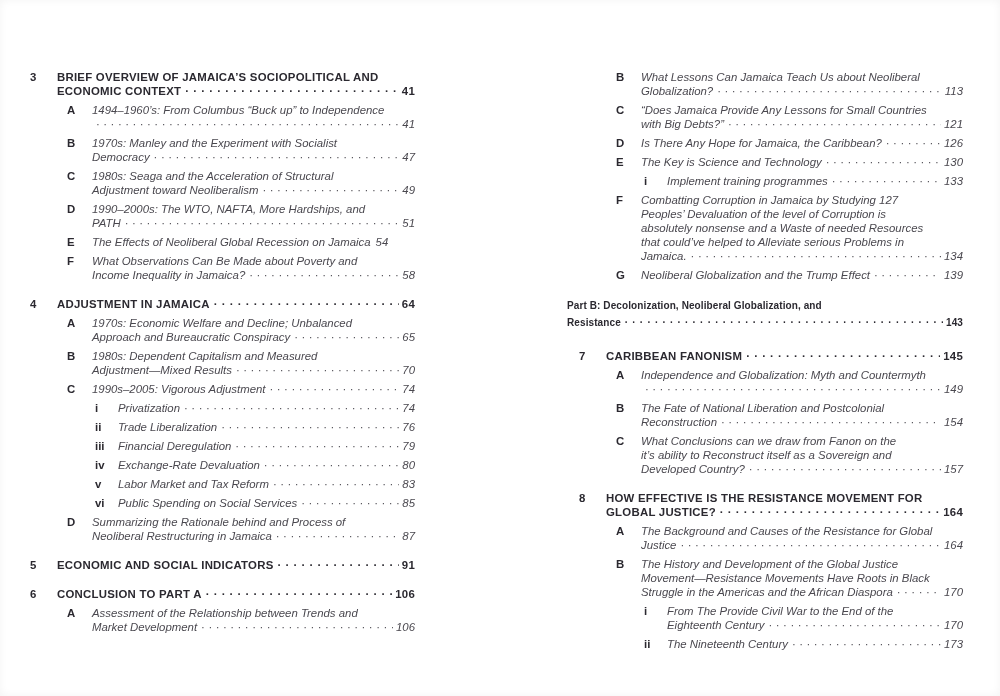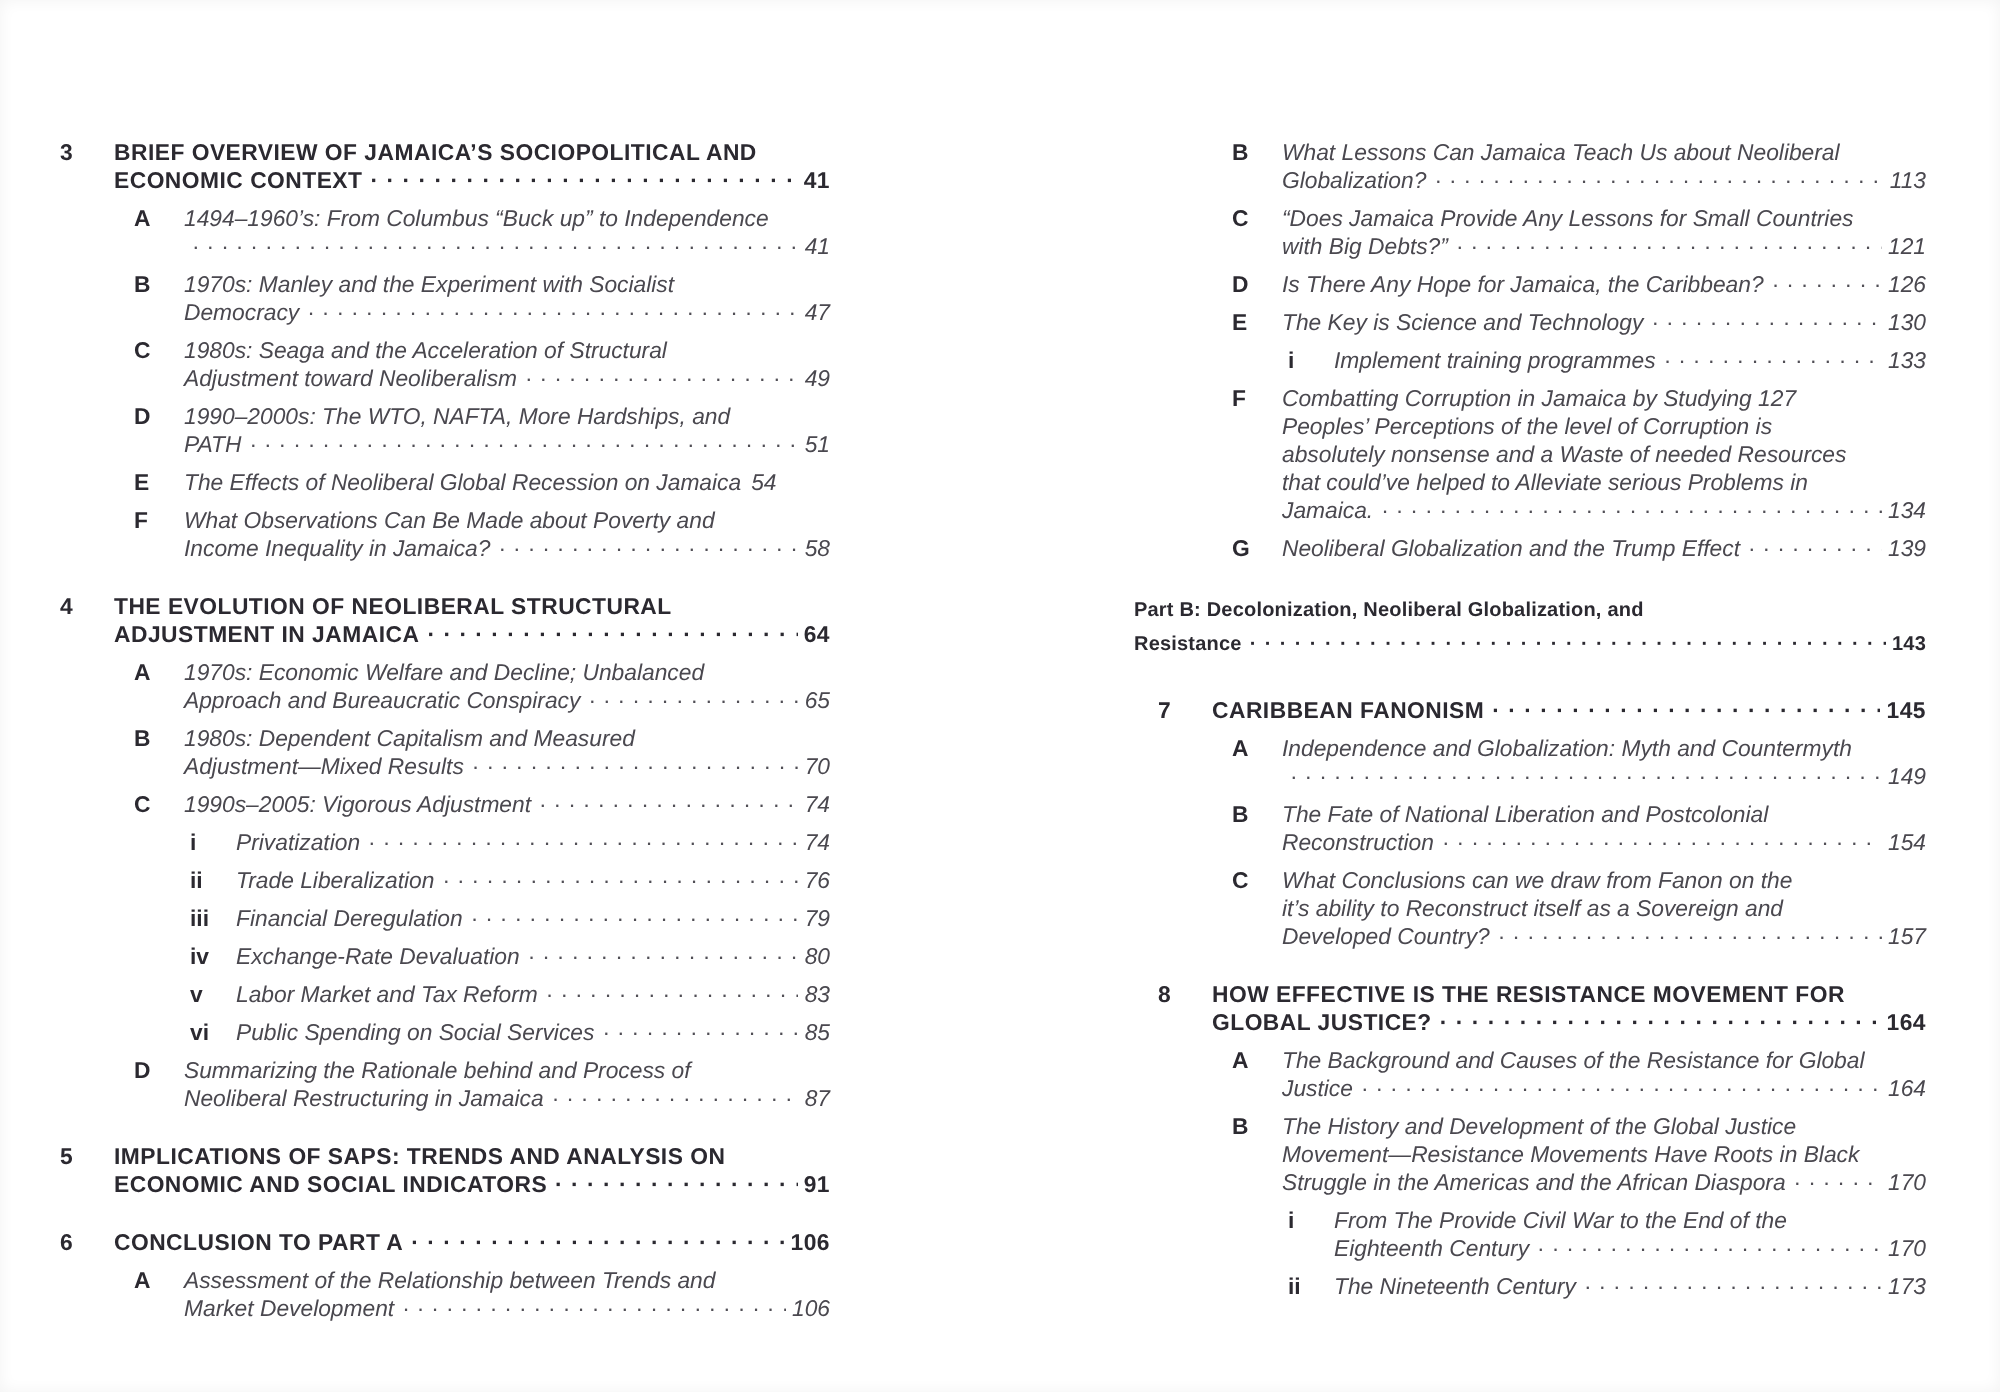--- a/index.html
+++ b/index.html
@@ -372,7 +372,7 @@
           <span class="label">F</span>
           <div class="lines">
             <div class="line">Combatting Corruption in Jamaica by Studying 127</div>
-            <div class="line">Peoples’ Perceptions of the level of Corruption is</div>
+            <div class="line">Peoples’ Devaluation of the level of Corruption is</div>
             <div class="line">absolutely nonsense and a Waste of needed Resources</div>
             <div class="line">that could’ve helped to Alleviate serious Problems in</div>
             <div class="line last">

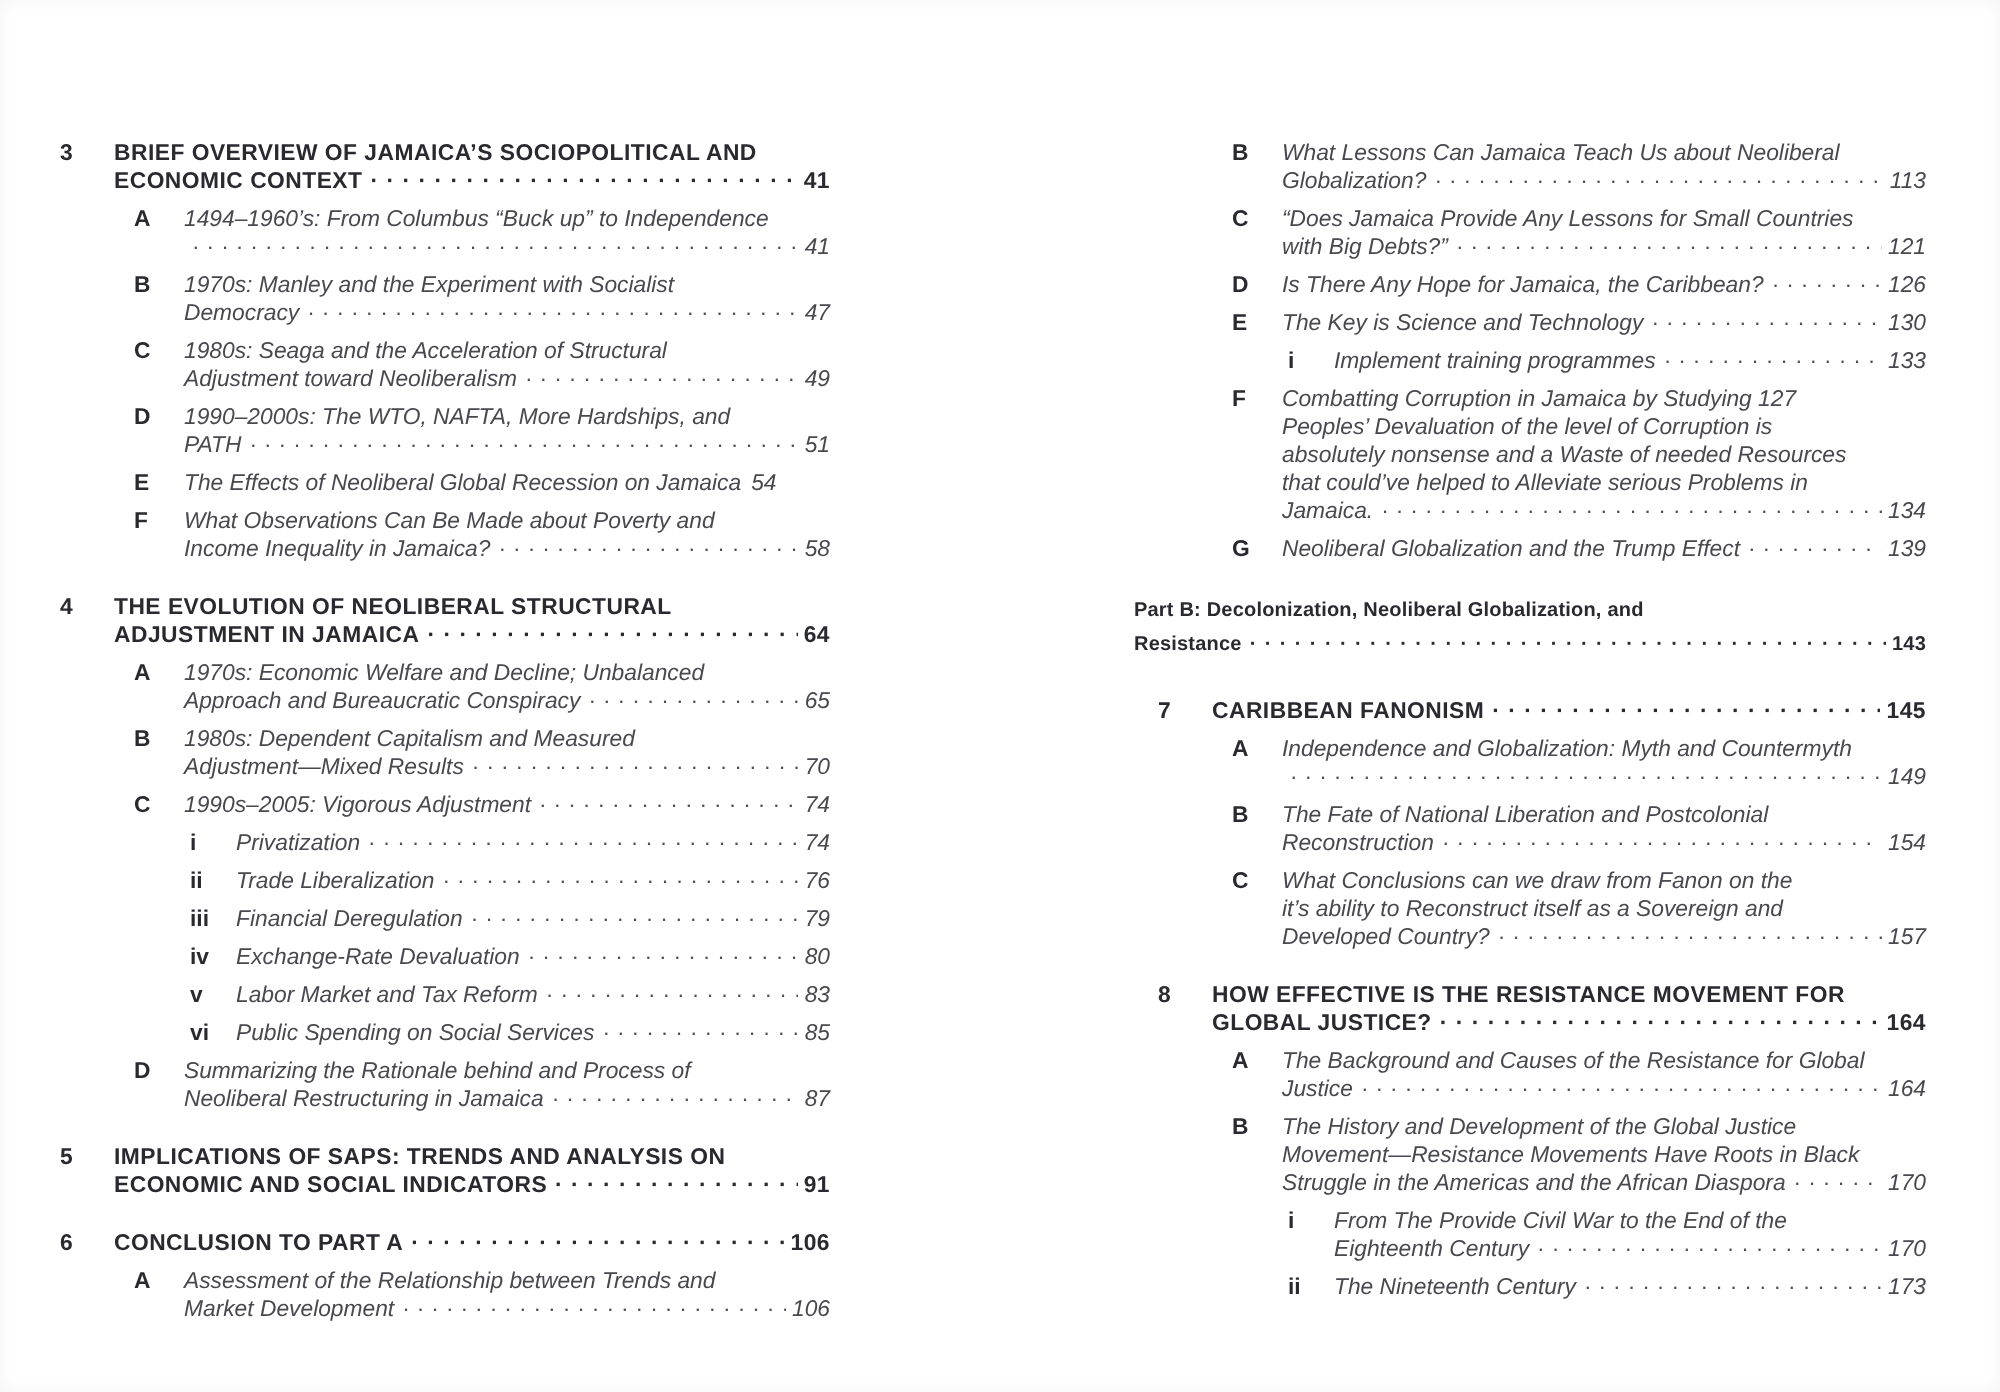--- a/index.html
+++ b/index.html
@@ -165,7 +165,6 @@
         <div class="ch-head">
           <span class="ch-num">4</span>
           <div class="lines">
-            <div class="line">THE EVOLUTION OF NEOLIBERAL STRUCTURAL</div>
             <div class="line last">
               <span class="txt">ADJUSTMENT IN JAMAICA</span>
               <span class="dots">································································································································································</span>

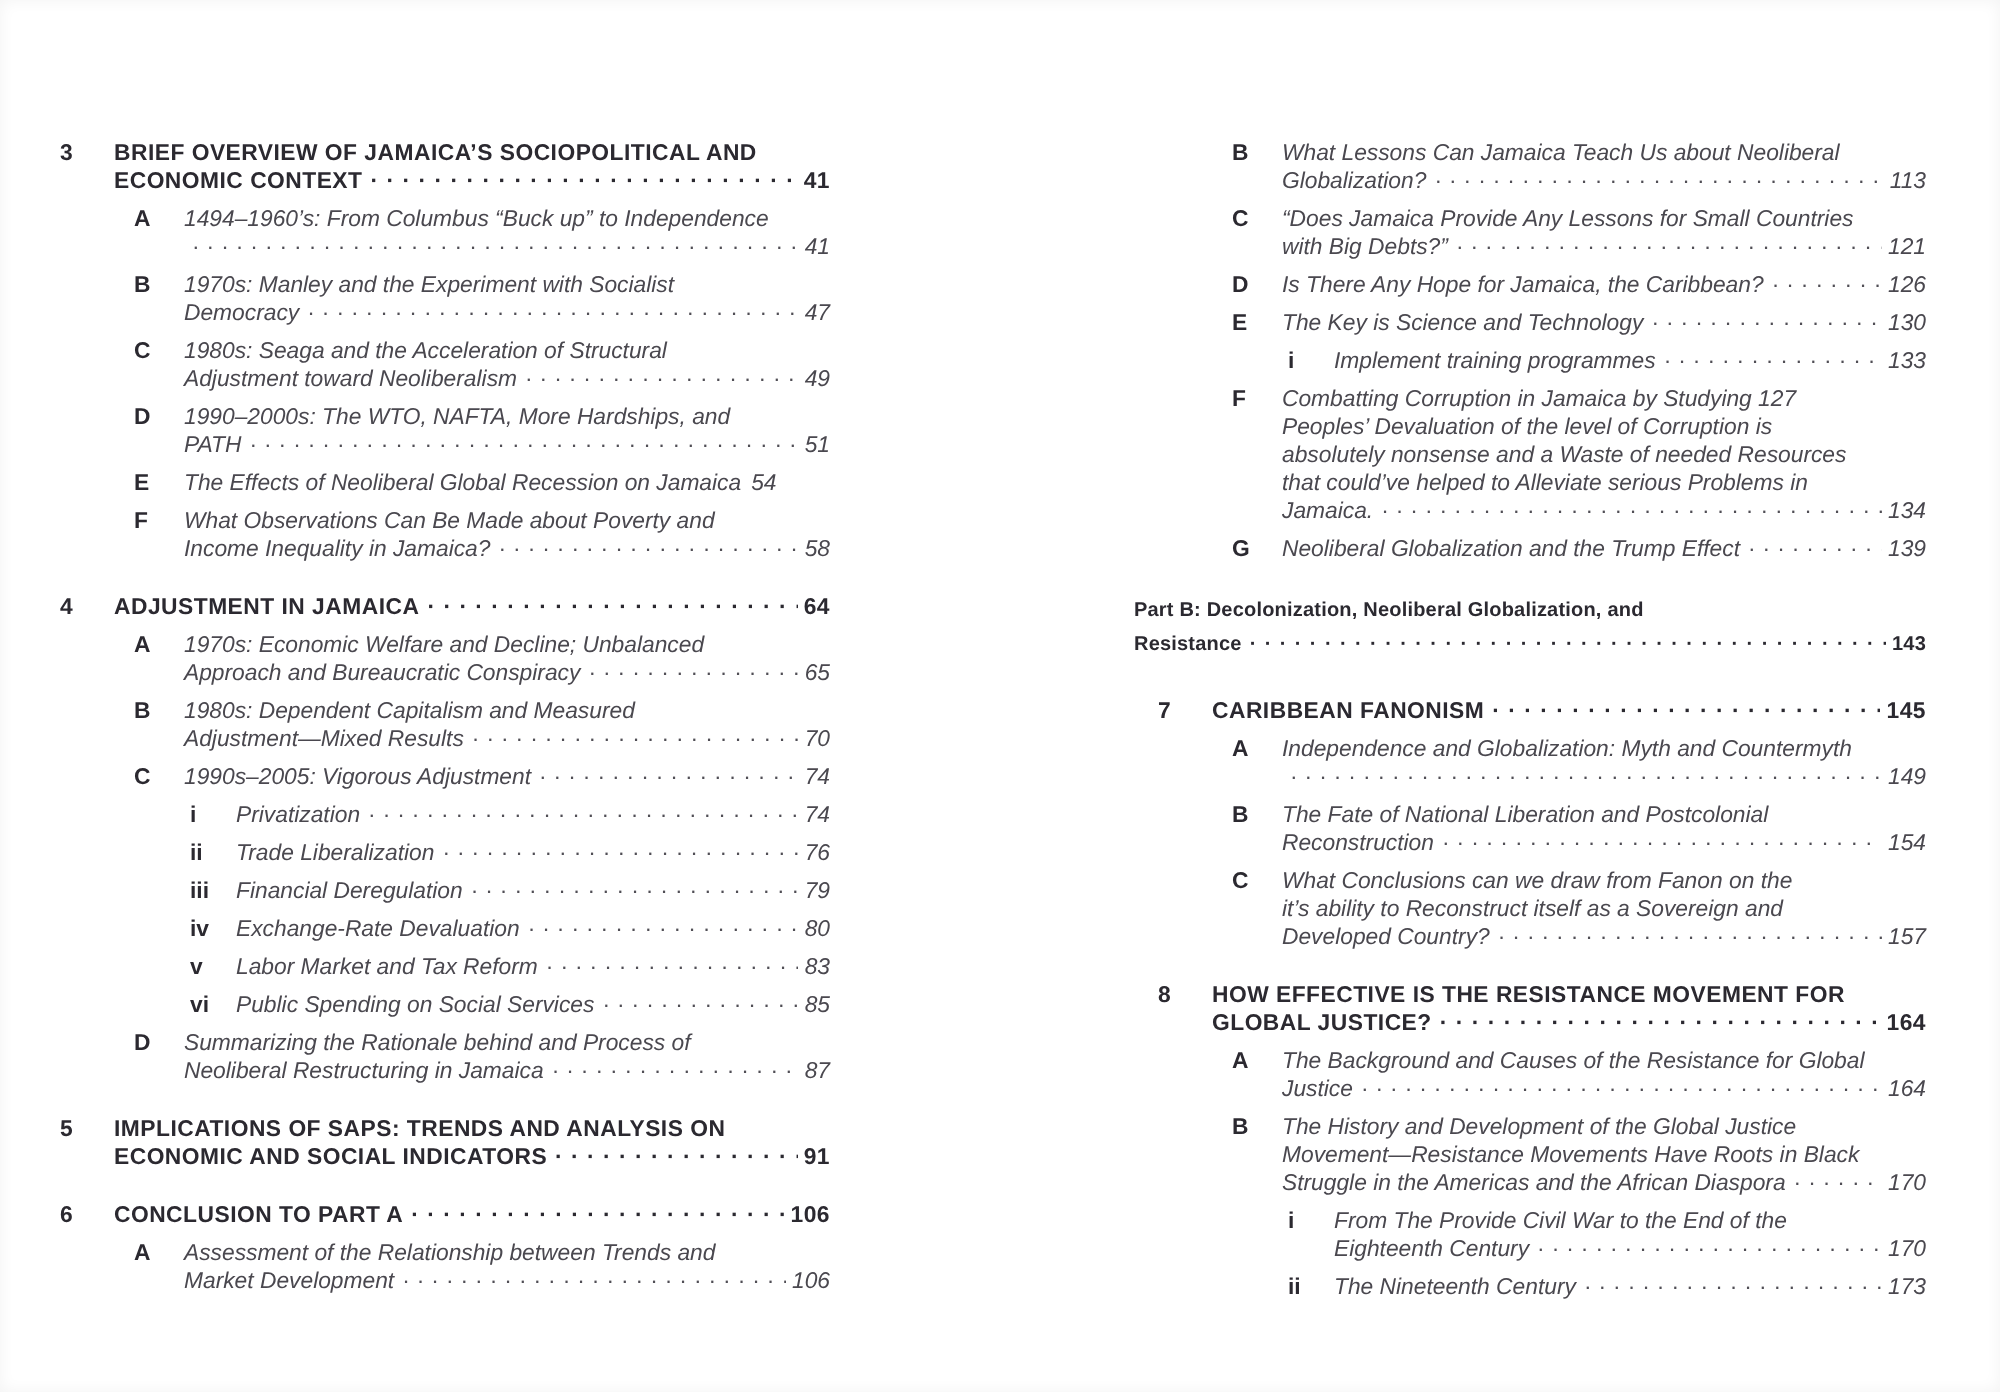--- a/index.html
+++ b/index.html
@@ -280,7 +280,6 @@
         <div class="ch-head">
           <span class="ch-num">5</span>
           <div class="lines">
-            <div class="line">IMPLICATIONS OF SAPS: TRENDS AND ANALYSIS ON</div>
             <div class="line last">
               <span class="txt">ECONOMIC AND SOCIAL INDICATORS</span>
               <span class="dots">································································································································································</span>

